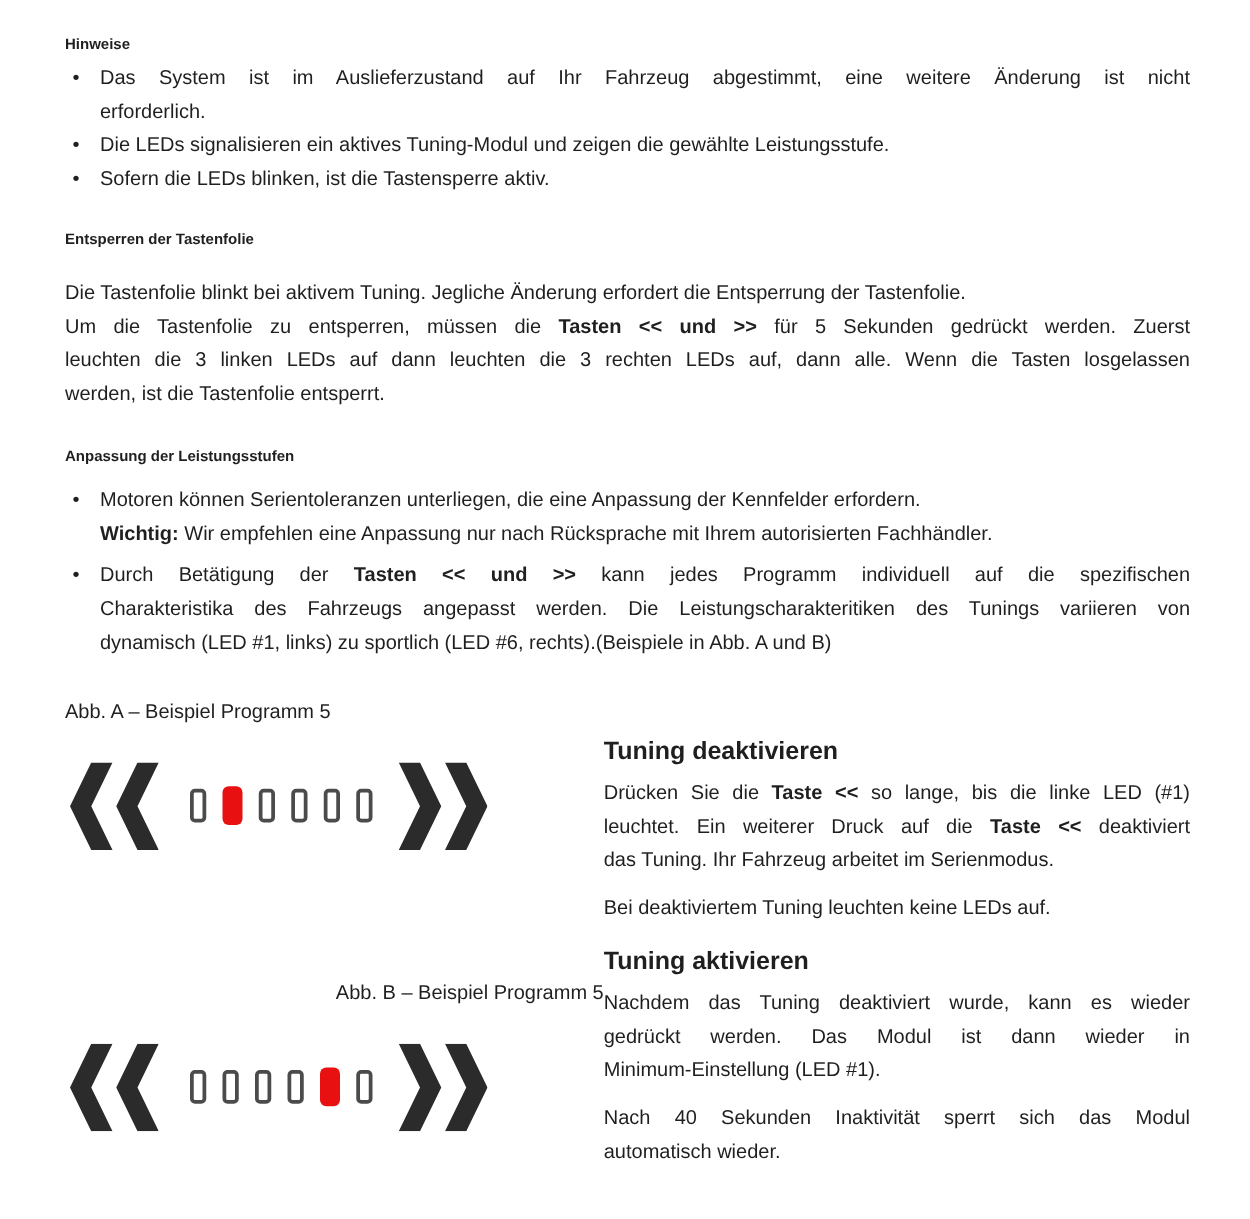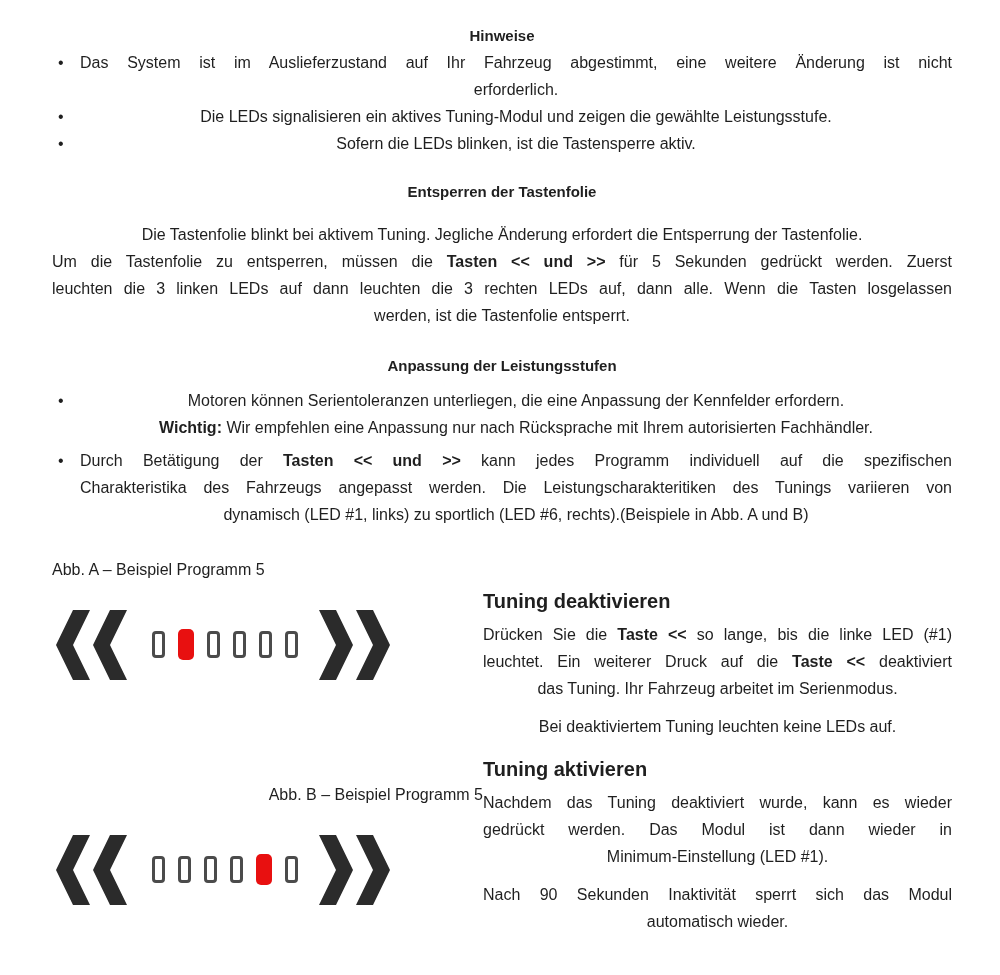--- a/index.html
+++ b/index.html
@@ -22,9 +22,8 @@
   }
   .h {
     font-weight: bold;
-    font-size: 15px;
+    font-size: 12px;
     margin: 0;
-    text-align: center;
   }
   .line { text-align: center; }
   .line.j {

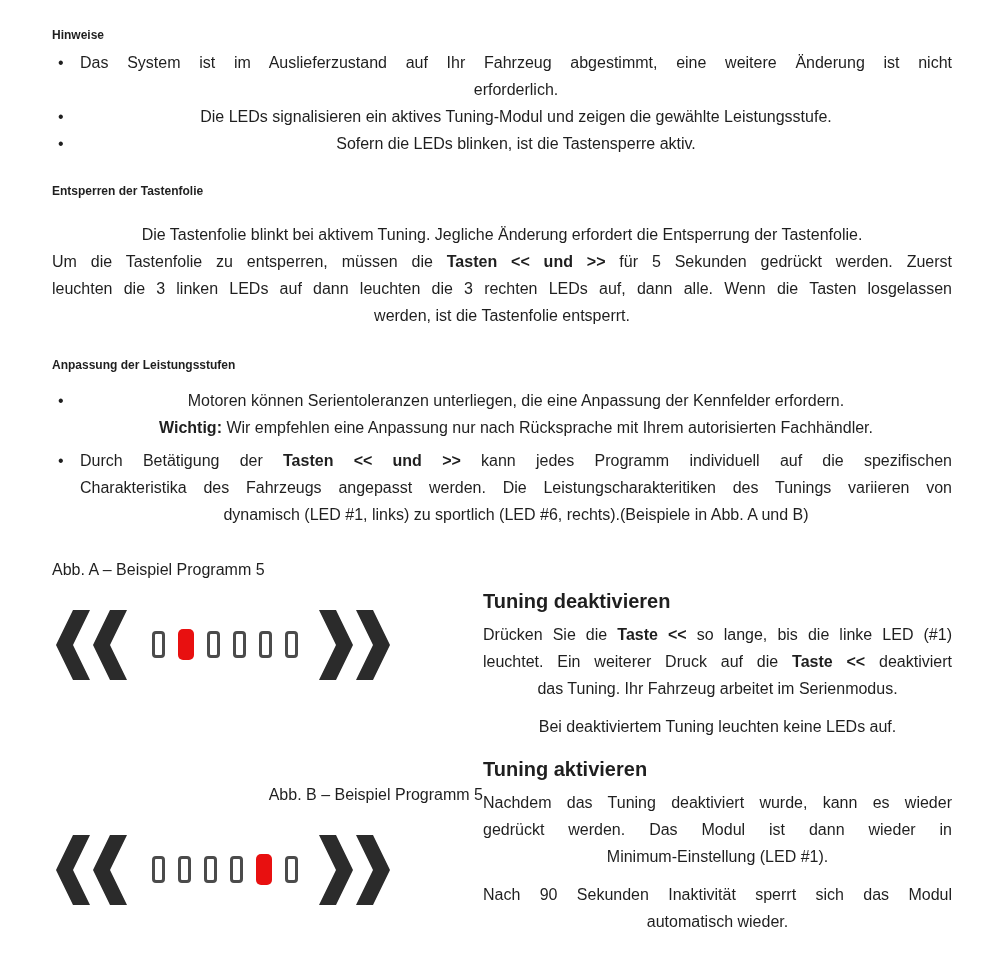--- a/index.html
+++ b/index.html
@@ -25,7 +25,7 @@
     font-size: 12px;
     margin: 0;
   }
-  .line { text-align: center; }
+  .line { text-align: left; }
   .line.j {
     text-align: justify;
     text-align-last: justify;

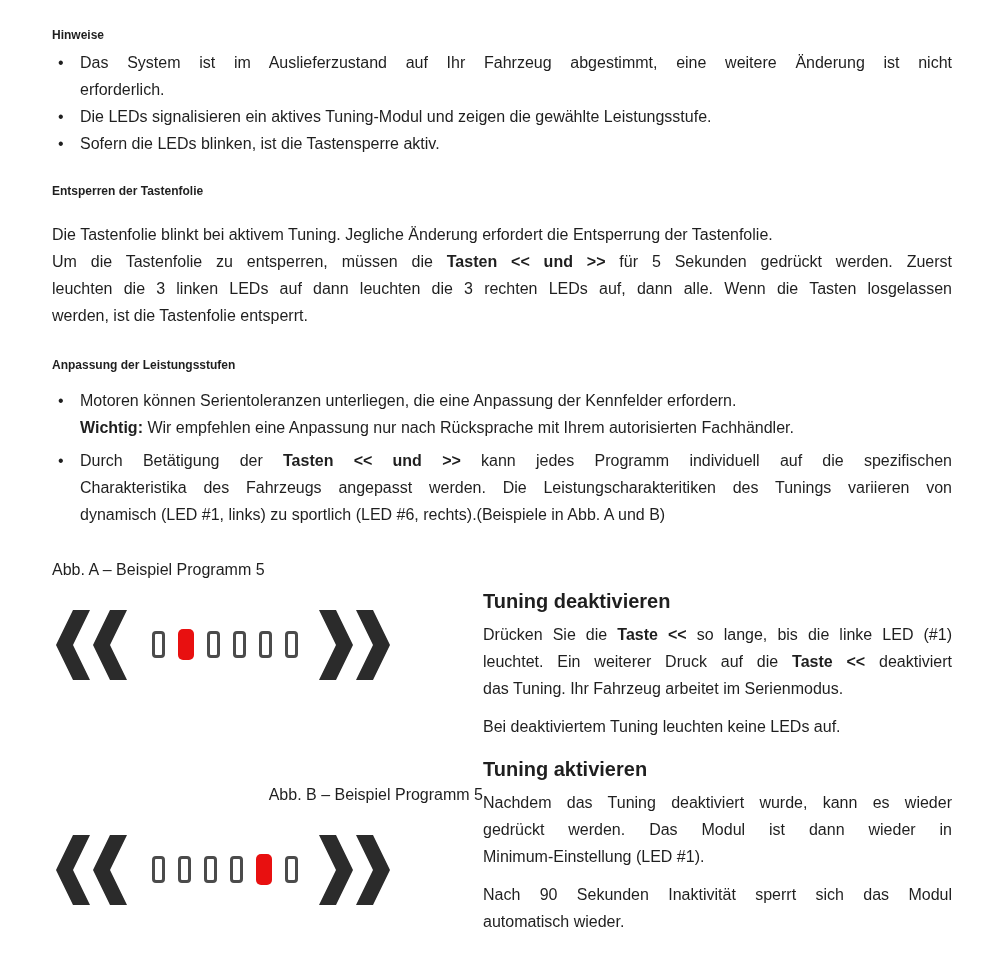--- a/index.html
+++ b/index.html
@@ -217,7 +217,7 @@
           <div class="line"><span>Minimum-Einstellung (LED #1).</span></div>
         </div>
       <div class="para">
-          <div class="line j"><span>Nach 90 Sekunden Inaktivität sperrt sich das Modul</span></div>
+          <div class="line j"><span>Nach 40 Sekunden Inaktivität sperrt sich das Modul</span></div>
           <div class="line"><span>automatisch wieder.</span></div>
         </div>
     </div>

